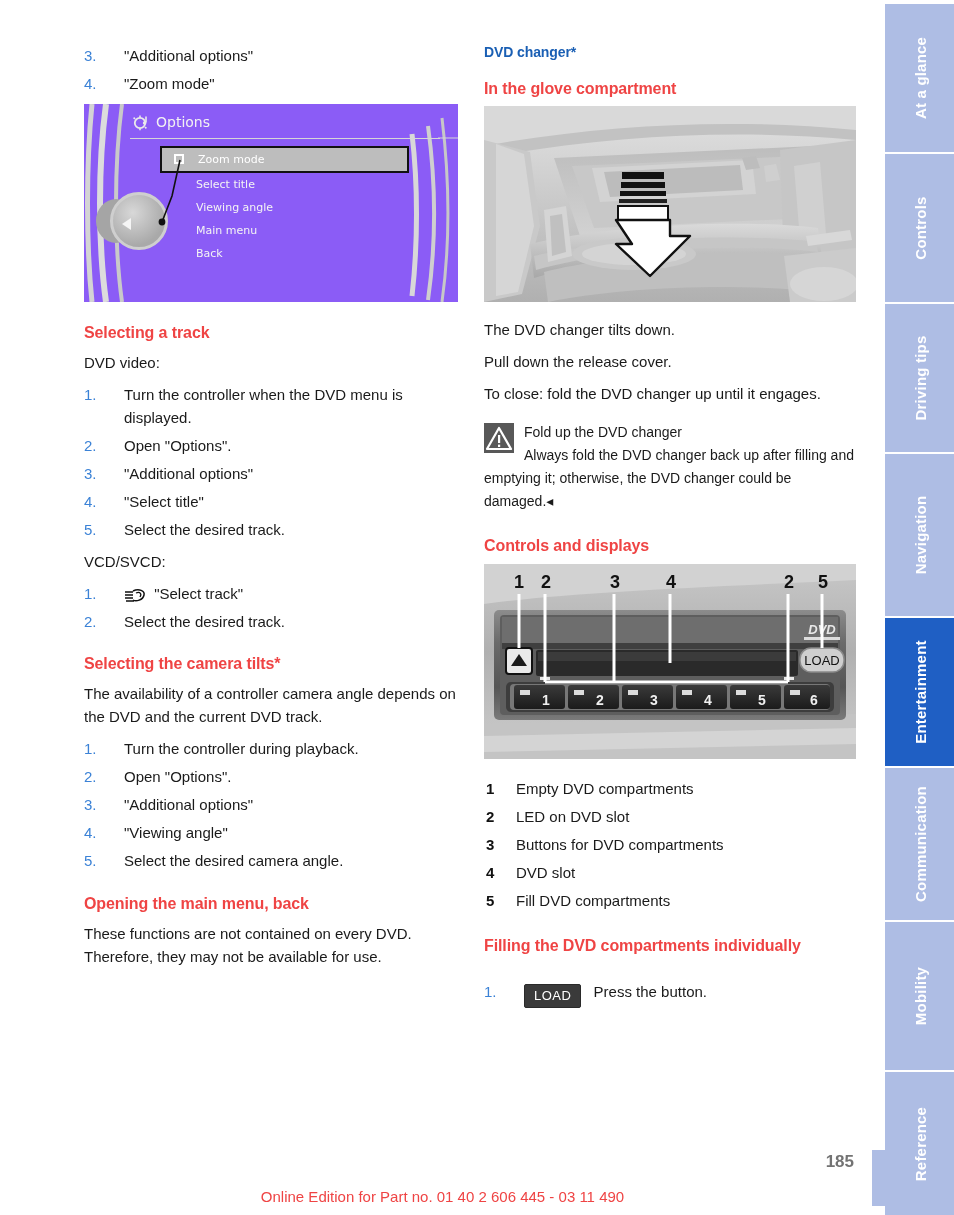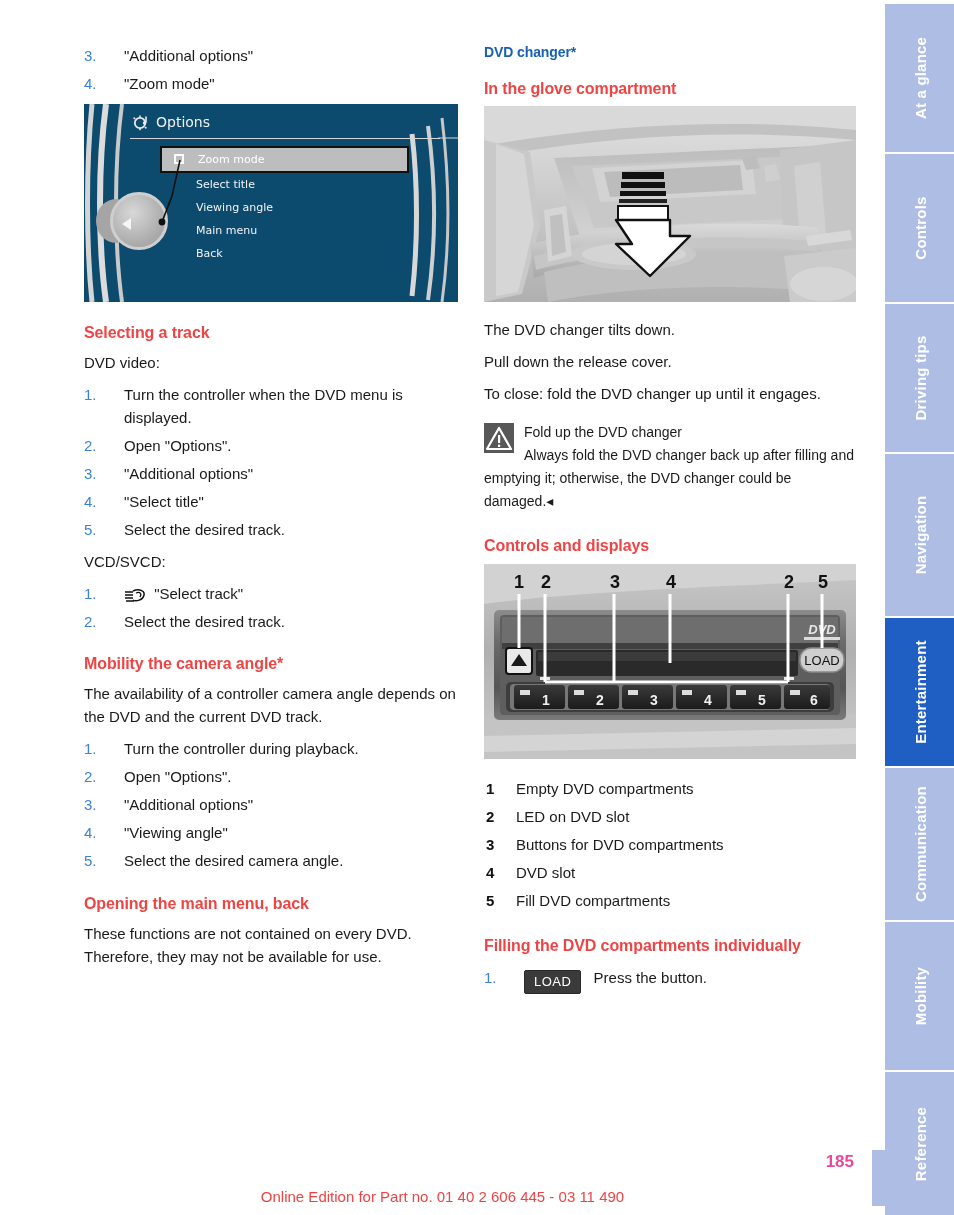--- a/index.html
+++ b/index.html
@@ -99,7 +99,7 @@
   #fig-idrive {
     position: relative;
     width: 374px; height: 198px;
-    background: #0c4a6e;
+    background: #8b5cf6;
     margin: 0 0 22px 0;
     overflow: hidden;
   }

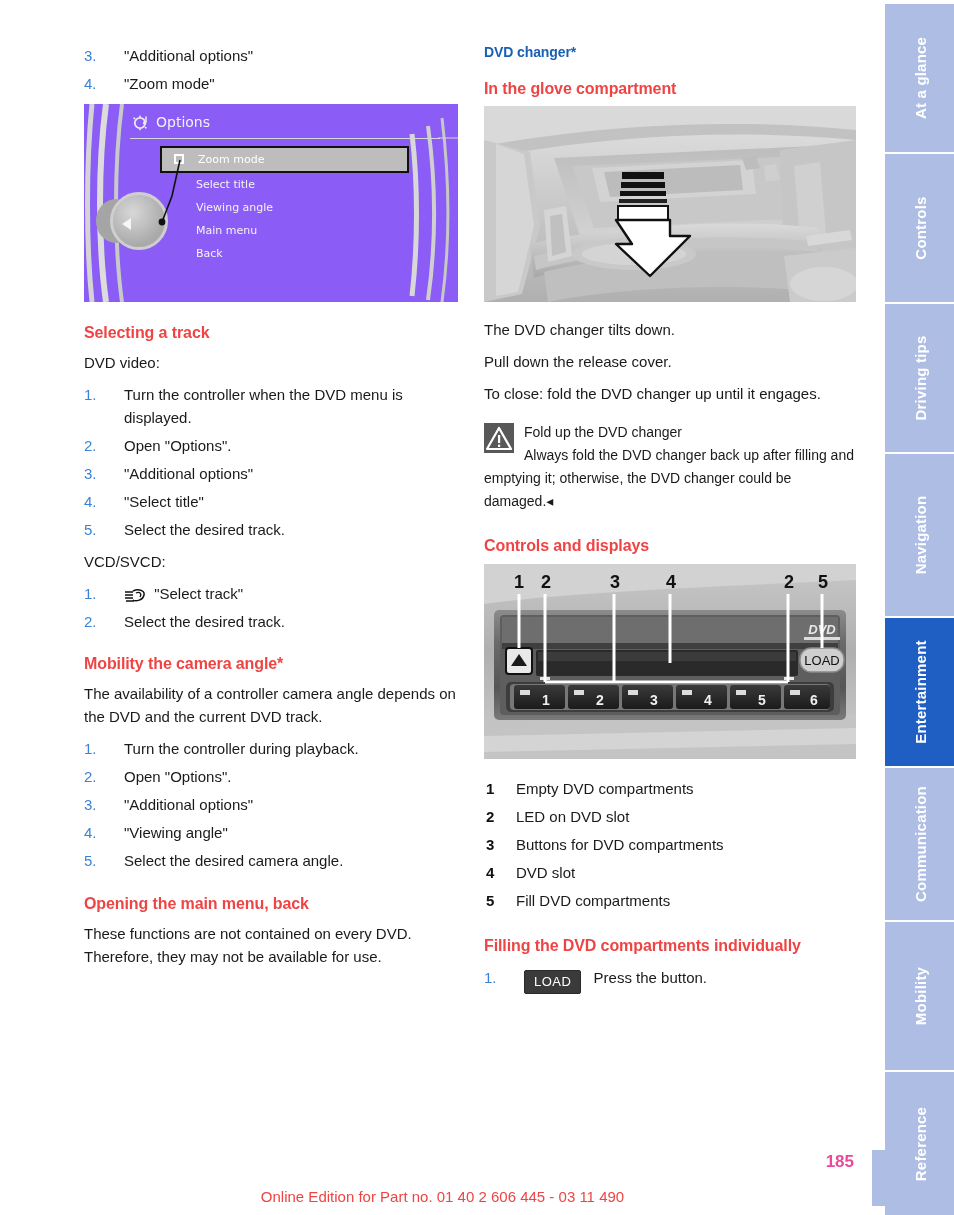--- a/index.html
+++ b/index.html
@@ -327,7 +327,7 @@
       </li>
     </ol>
 
-    <h2 class="h2" style="margin-top:22px;">Mobility the camera angle*</h2>
+    <h2 class="h2" style="margin-top:22px;">Selecting the camera tilts*</h2>
     <p class="body">The availability of a controller camera angle depends on the DVD and the current DVD track.</p>
 
     <ol class="steps">

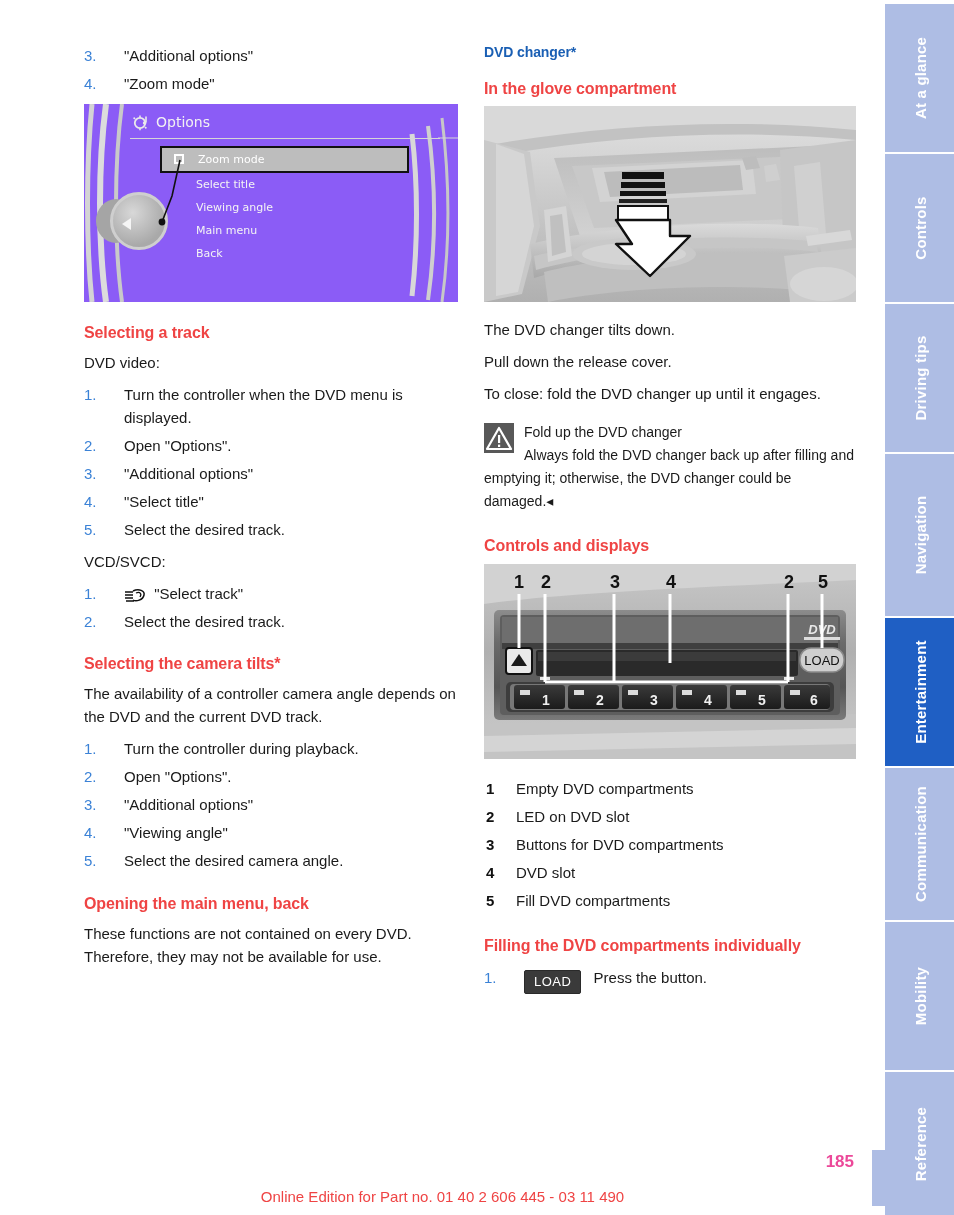--- a/index.html
+++ b/index.html
@@ -564,7 +564,7 @@
       </li>
     </ul>
 
-    <h2 class="h2" style="line-height:24px; margin-bottom:8px;">Filling the DVD compartments individually</h2>
+    <h2 class="h2" style="line-height:24px; margin-bottom:22px;">Filling the DVD compartments individually</h2>
 
     <ol class="steps">
       <li>

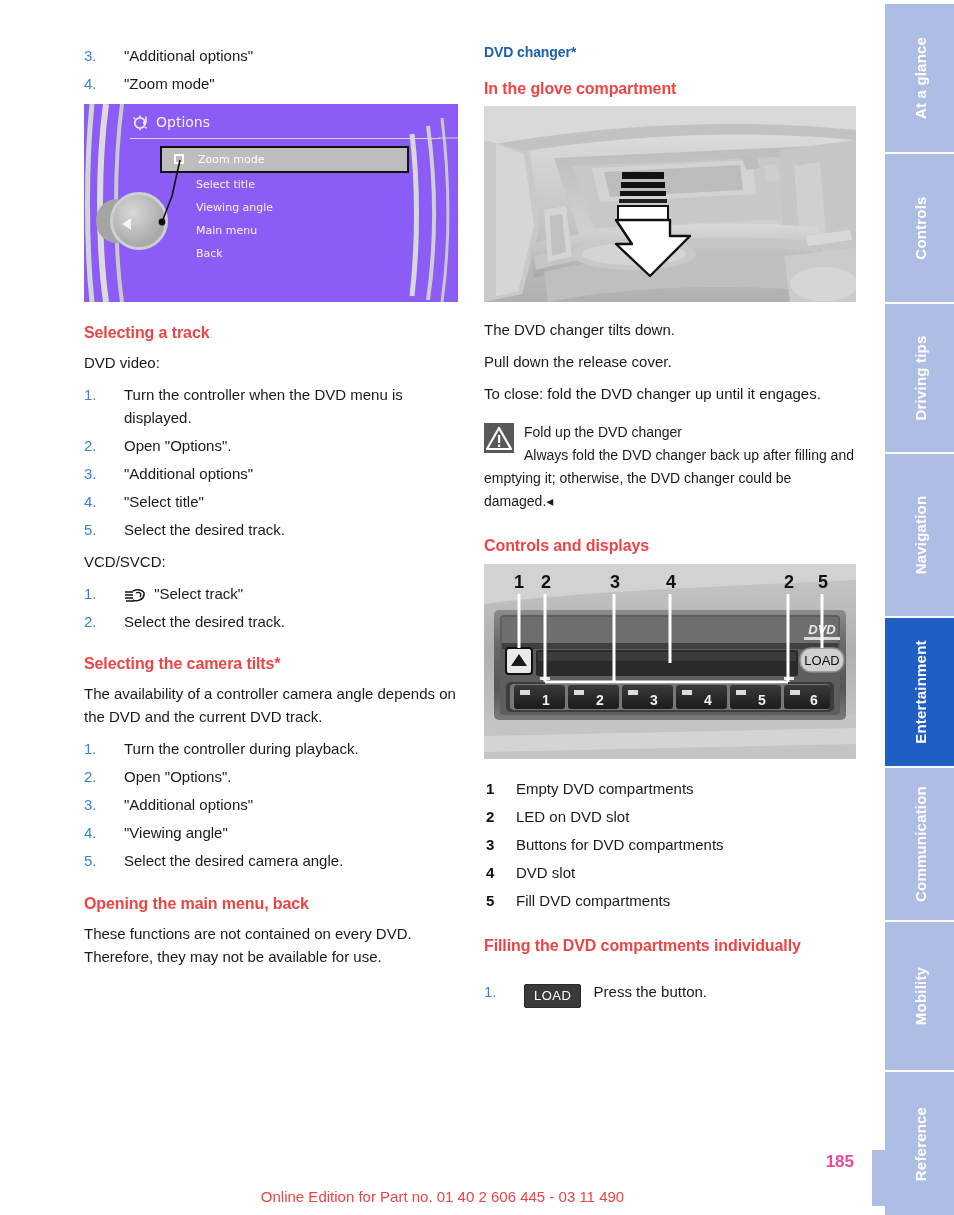--- a/index.html
+++ b/index.html
@@ -199,7 +199,7 @@
   
   #pagenum {
     position: absolute; right: 100px; top: 1152px;
-    font-size: 17px; font-weight: bold; color: #ec4899;
+    font-size: 17px; font-weight: bold; color: #737373;
   }
   #footer-mark {
     position: absolute; right: 69px; top: 1150px;

